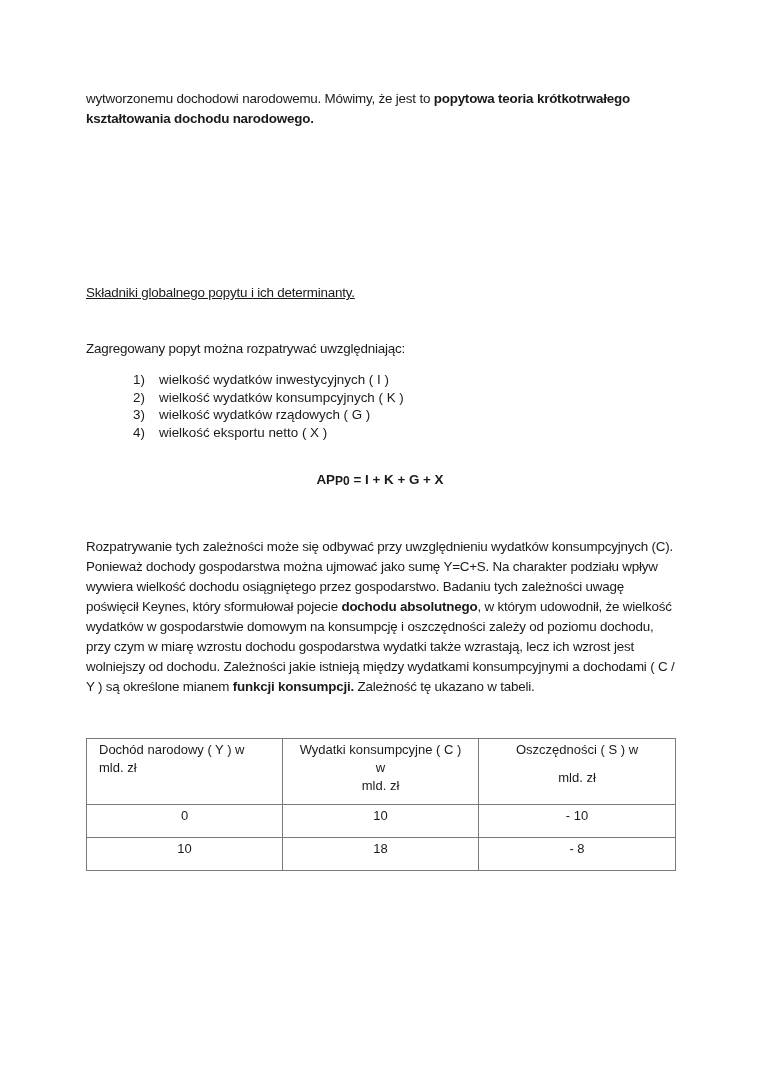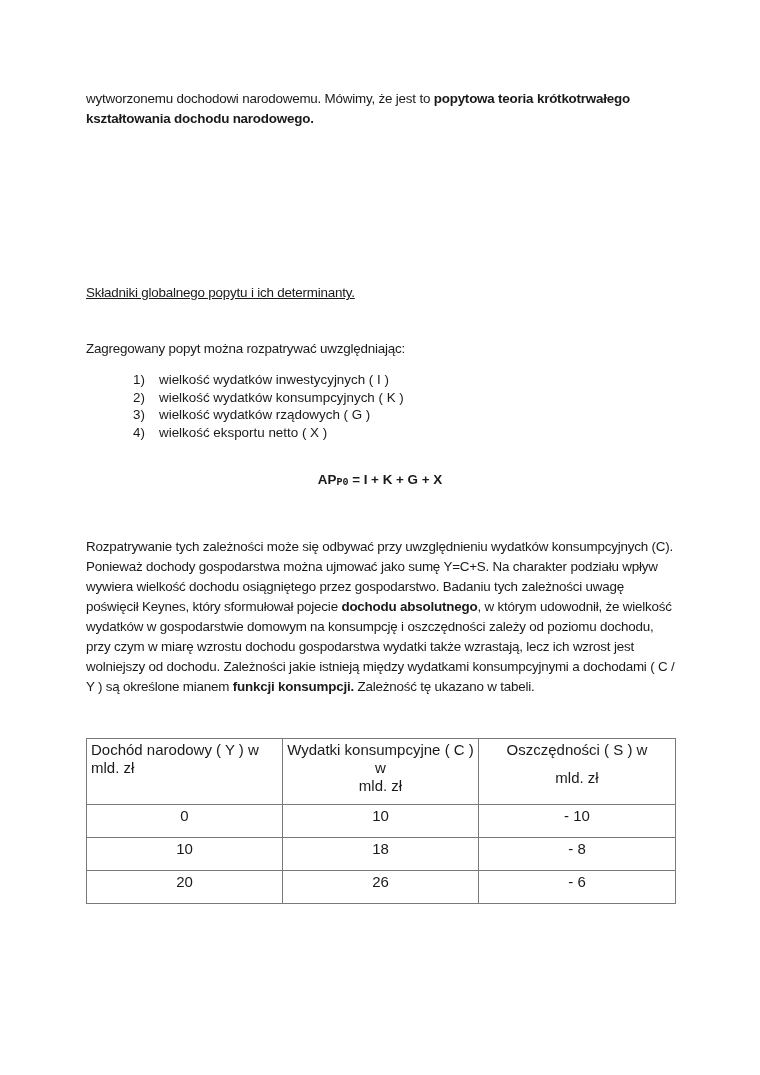--- a/index.html
+++ b/index.html
@@ -15,7 +15,7 @@
     .list-item { display: flex; }
     .list-num { width: 26px; }
     .formula { position: absolute; left: 0; width: 760px; text-align: center; font-weight: bold; }
-    .formula sub { font-size: 10px; vertical-align: -1px; font-family: Liberation Mono, monospace; }
+    .formula sub { font-size: 12px; vertical-align: -1px; }
     table {
       position: absolute; left: 86px; top: 738px; width: 589px;
       border-collapse: collapse; table-layout: fixed;

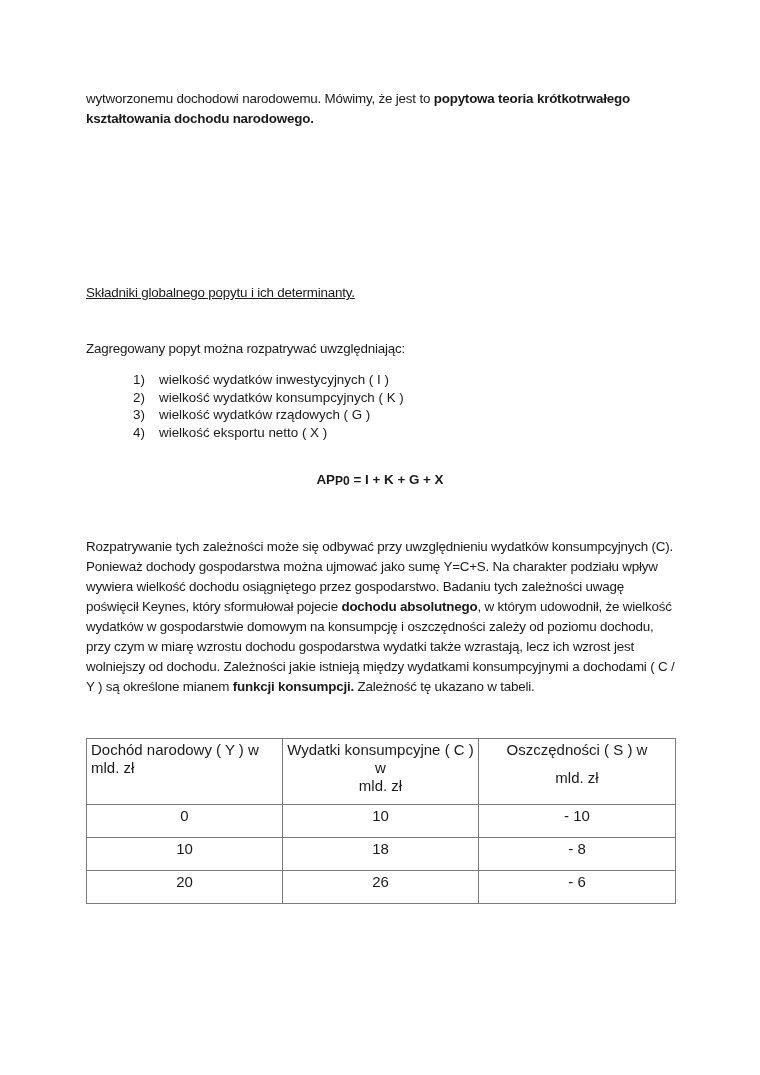--- a/index.html
+++ b/index.html
@@ -22,7 +22,7 @@
     }
     td, th {
       border: 1.5px solid #7a7a7a; font-weight: normal; vertical-align: top;
-      text-align: center; padding: 2px 4px; font-size: 15px; line-height: 18px;
+      text-align: center; padding: 2px 12px; font-size: 13px; line-height: 18px;
     }
     th.left { text-align: left; }
     thead tr { height: 66px; }

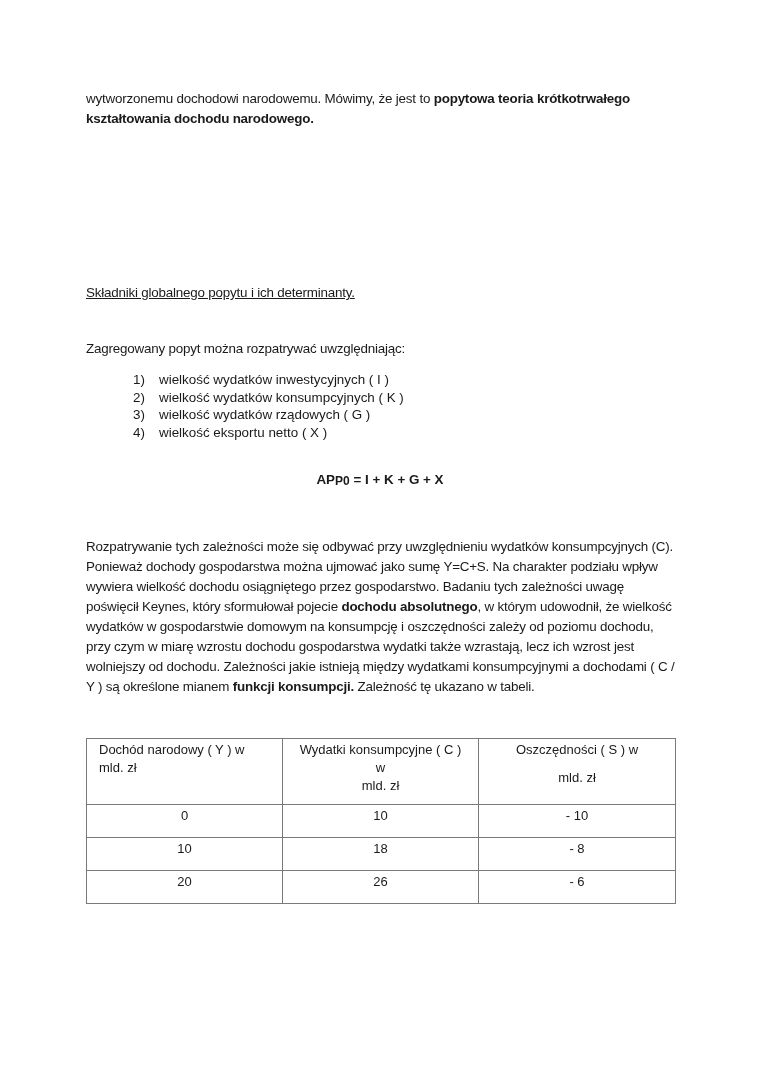--- a/index.html
+++ b/index.html
@@ -98,11 +98,6 @@
       <td>18</td>
       <td>- 8</td>
     </tr>
-    <tr>
-      <td>20</td>
-      <td>26</td>
-      <td>- 6</td>
-    </tr>
   </tbody>
 </table>
 

